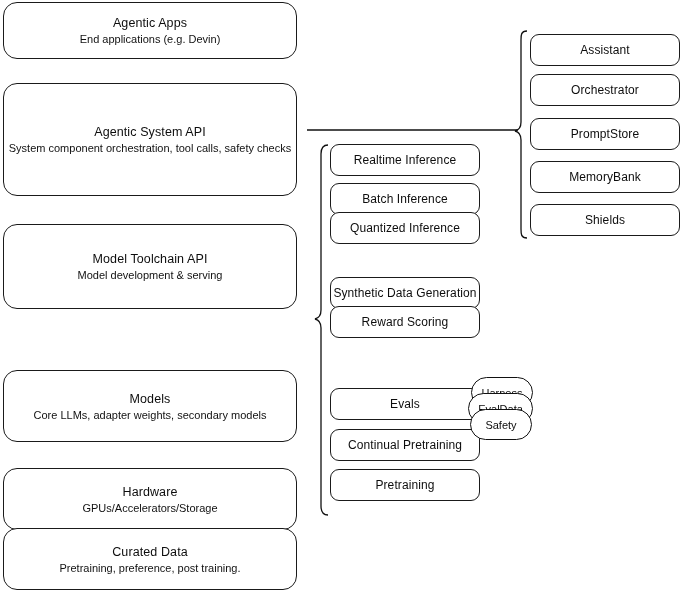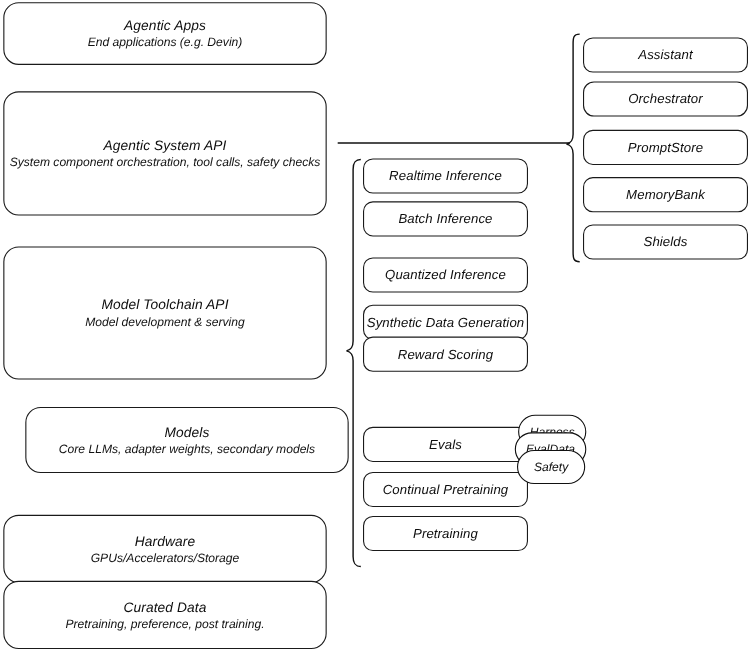--- a/index.html
+++ b/index.html
@@ -14,7 +14,6 @@
     background: #ffffff;
     font-family: "Liberation Sans", sans-serif;
     overflow: hidden;
-    font-style: italic;
   }
 
   

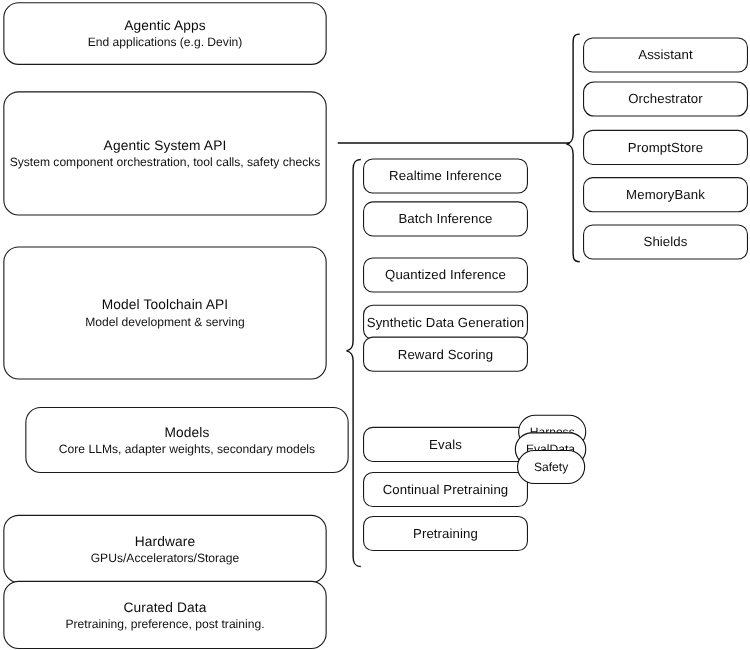--- a/index.html
+++ b/index.html
@@ -191,7 +191,7 @@
   <div class="node chip right-chip" style="top:34px;">
     <div class="title">Assistant</div>
   </div>
-  <div class="node chip right-chip" style="top:74px;border-radius:10px;">
+  <div class="node chip right-chip" style="top:74px;">
     <div class="title">Orchestrator</div>
   </div>
   <div class="node chip right-chip" style="top:118px;">

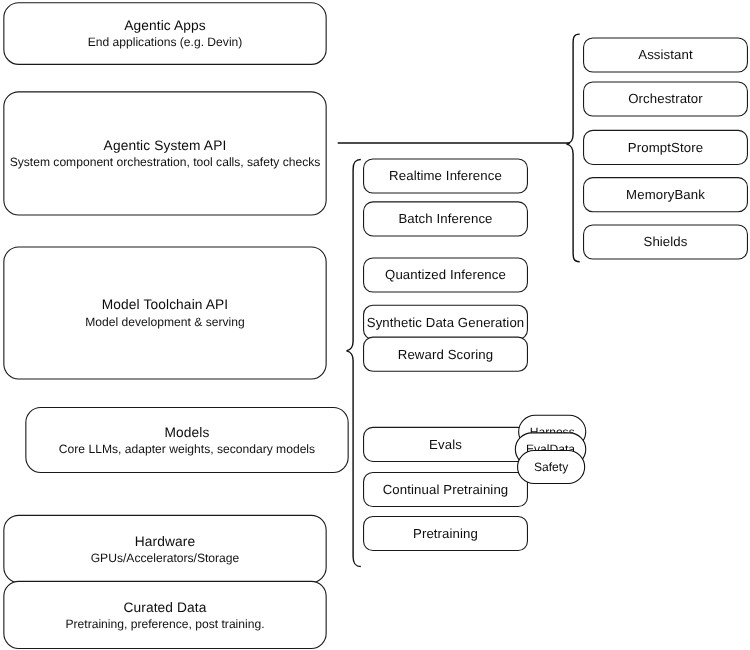--- a/index.html
+++ b/index.html
@@ -159,7 +159,7 @@
   <div class="node chip mid-chip" style="top:183px;">
     <div class="title">Batch Inference</div>
   </div>
-  <div class="node chip mid-chip" style="top:234px;">
+  <div class="node chip mid-chip" style="top:212px;">
     <div class="title">Quantized Inference</div>
   </div>
   <div class="node chip mid-chip" style="top:265px;margin-top:12px;">

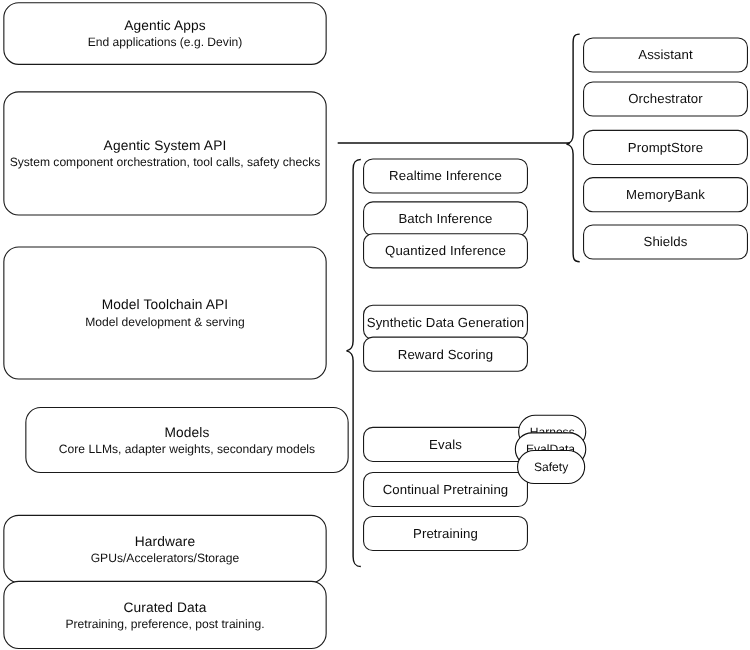--- a/index.html
+++ b/index.html
@@ -133,7 +133,7 @@
     <div class="subtitle">System component orchestration, tool calls, safety checks</div>
   </div>
 
-  <div class="node layer" style="top:224px; height:121px;">
+  <div class="node layer" style="top:224px; height:85px;">
     <div class="title">Model Toolchain API</div>
     <div class="subtitle">Model development &amp; serving</div>
   </div>

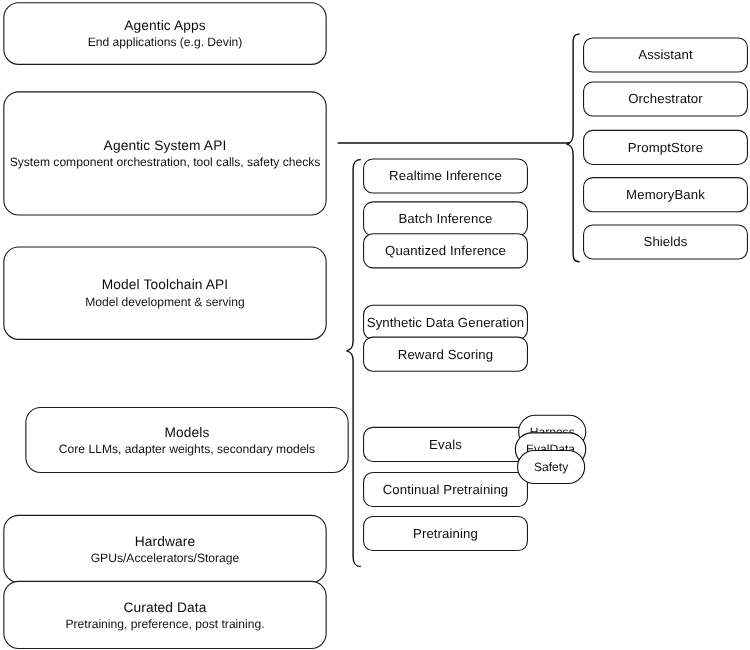--- a/index.html
+++ b/index.html
@@ -138,7 +138,7 @@
     <div class="subtitle">Model development &amp; serving</div>
   </div>
 
-  <div class="node layer" style="top:370px; height:60px;margin-left:20px;">
+  <div class="node layer" style="top:370px; height:72px;">
     <div class="title">Models</div>
     <div class="subtitle">Core LLMs, adapter weights, secondary models</div>
   </div>

